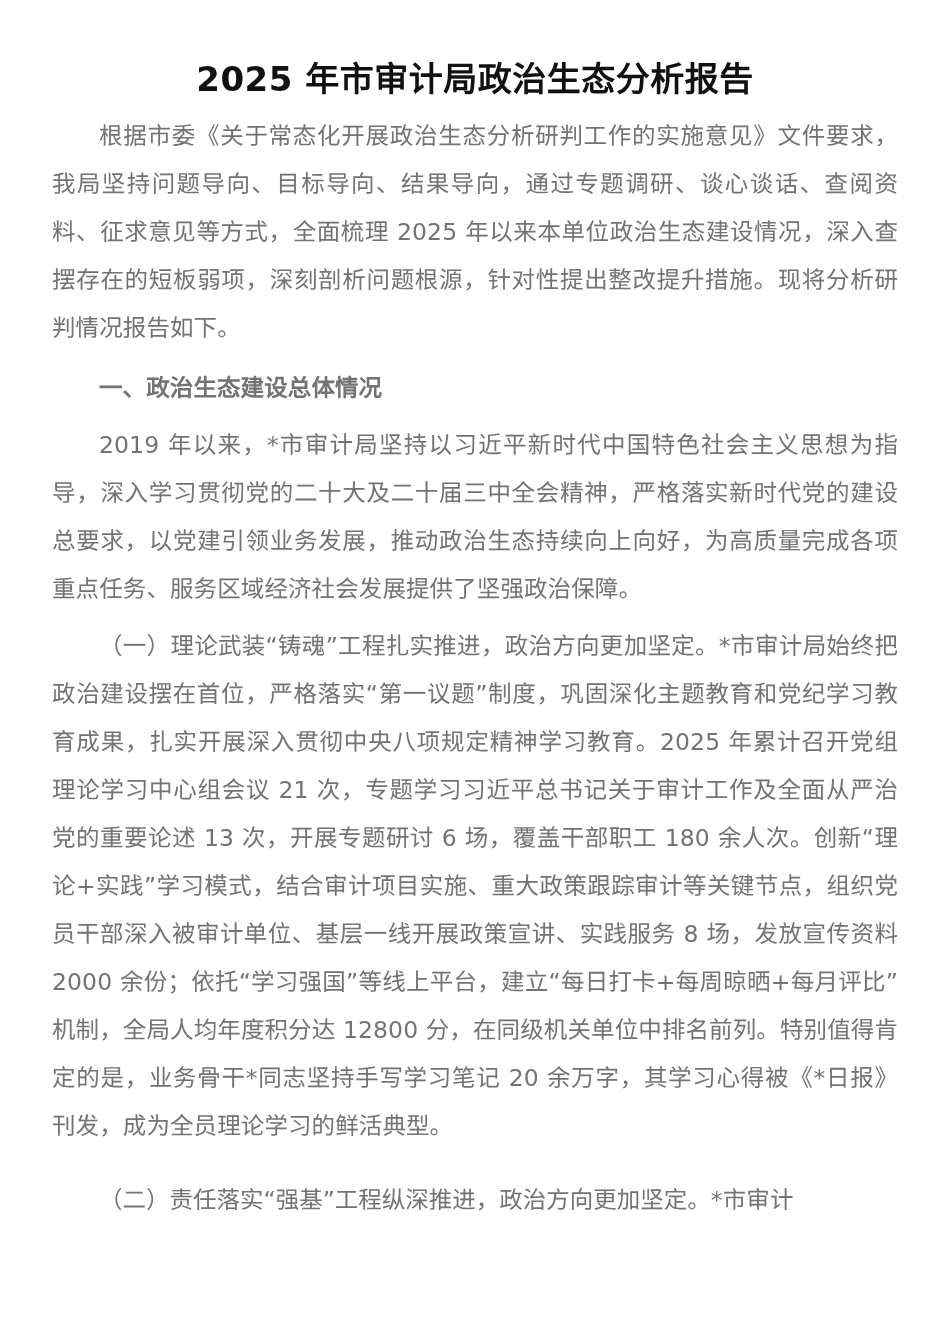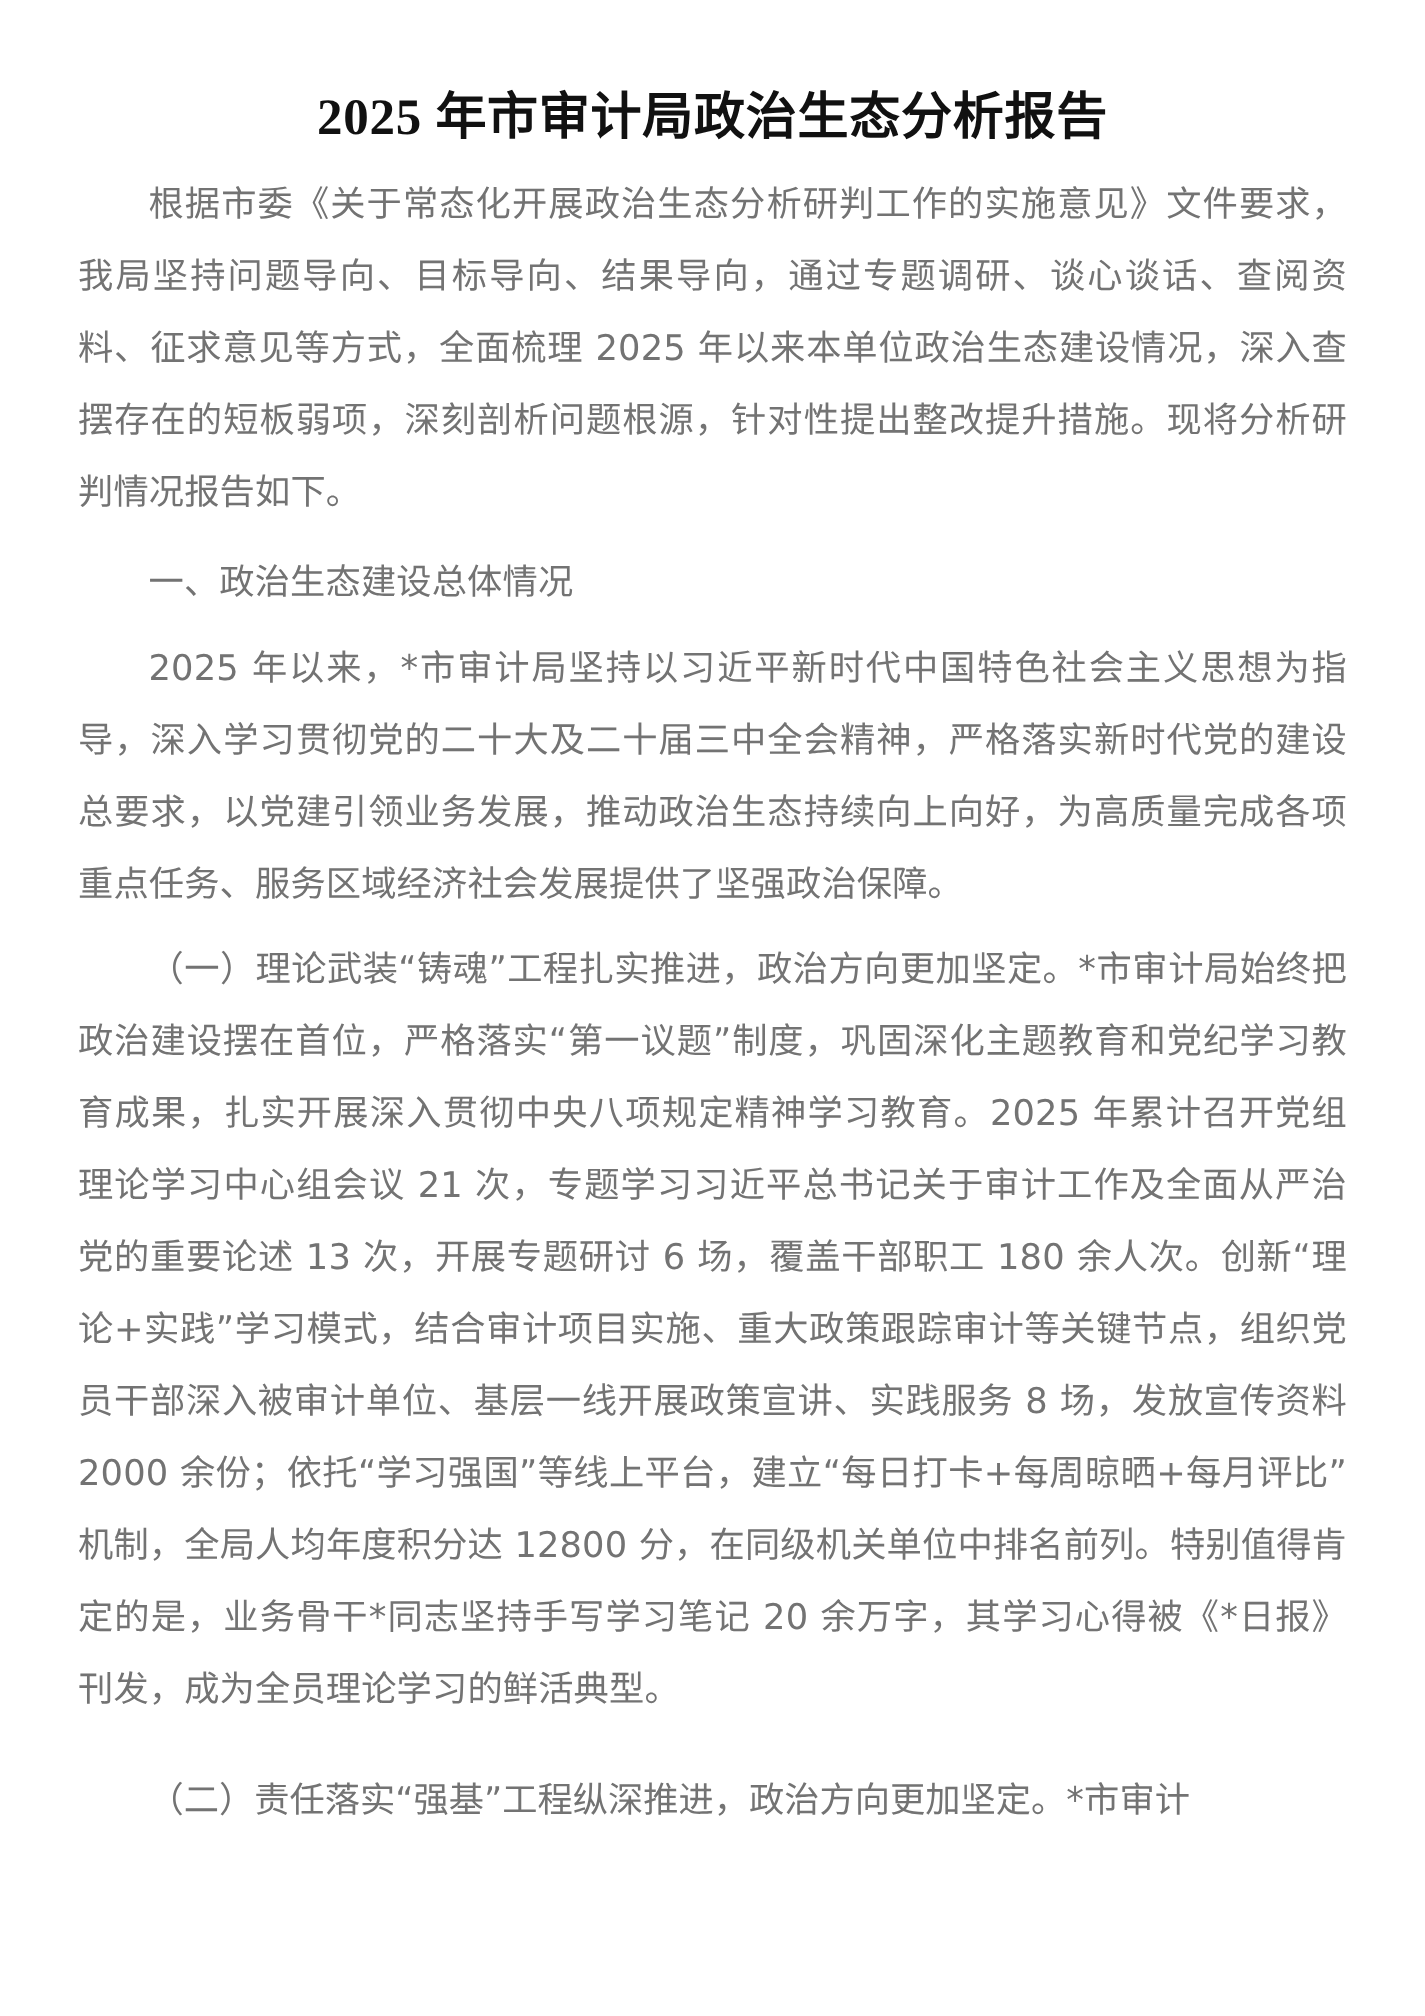--- a/index.html
+++ b/index.html
@@ -40,7 +40,6 @@
     padding-bottom: 0;
     color: #111111;
     white-space: nowrap;
-    font-family: Liberation Serif, serif;
   }
   .para {
     font-size: 23.5px;

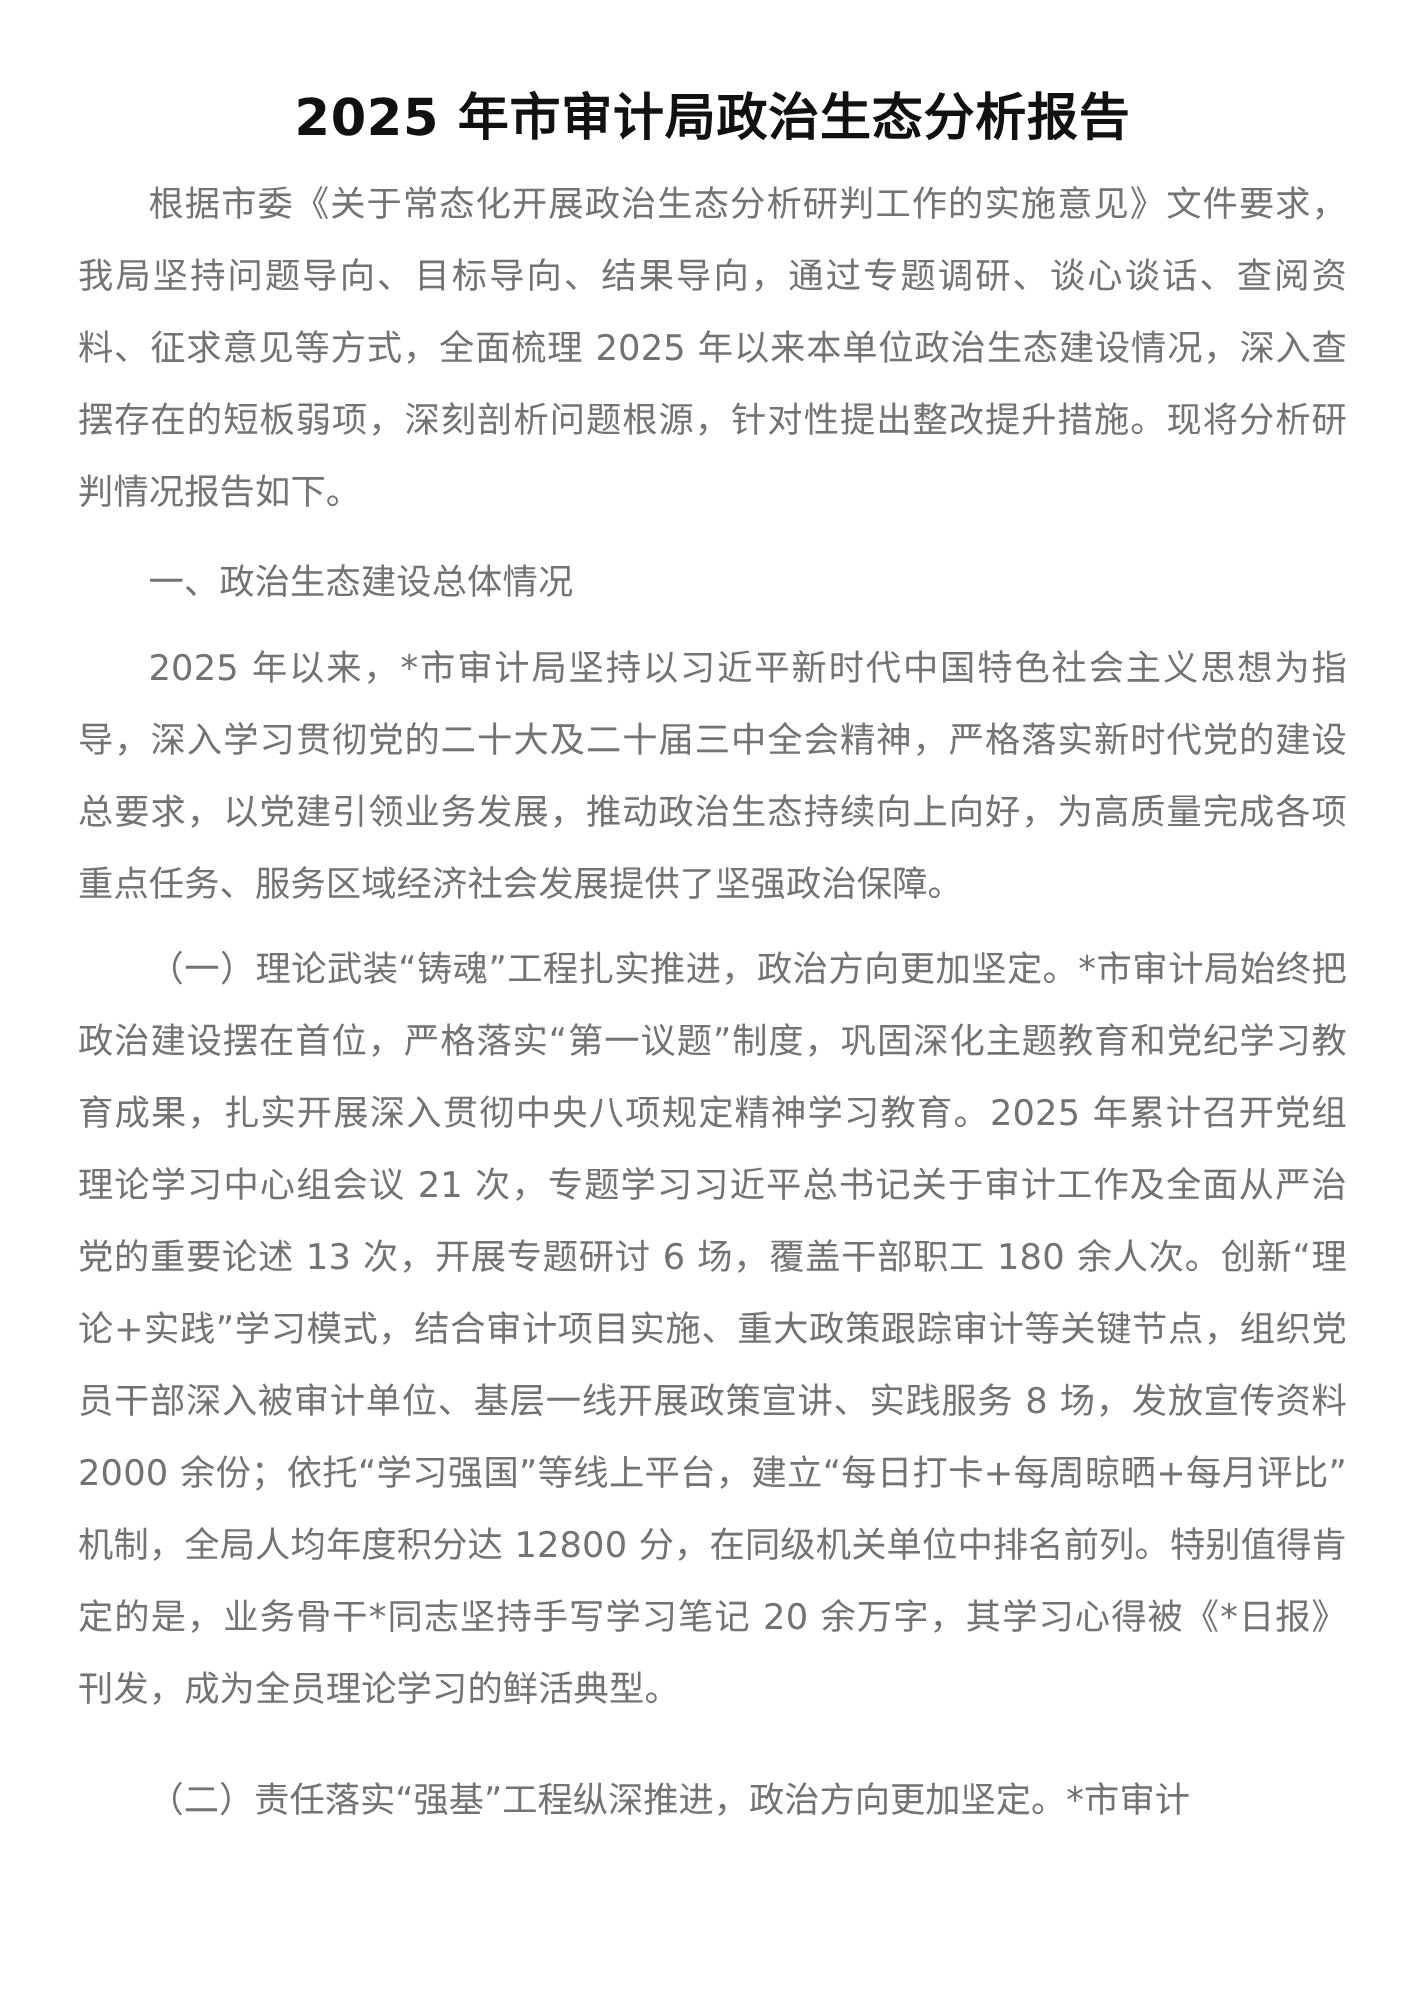--- a/index.html
+++ b/index.html
@@ -56,7 +56,7 @@
   }
   .para.heading-num {
     text-indent: 2em;
-    font-weight: normal;
+    font-weight: bold;
   }
   .para.sub-heading {
     text-indent: 2em;

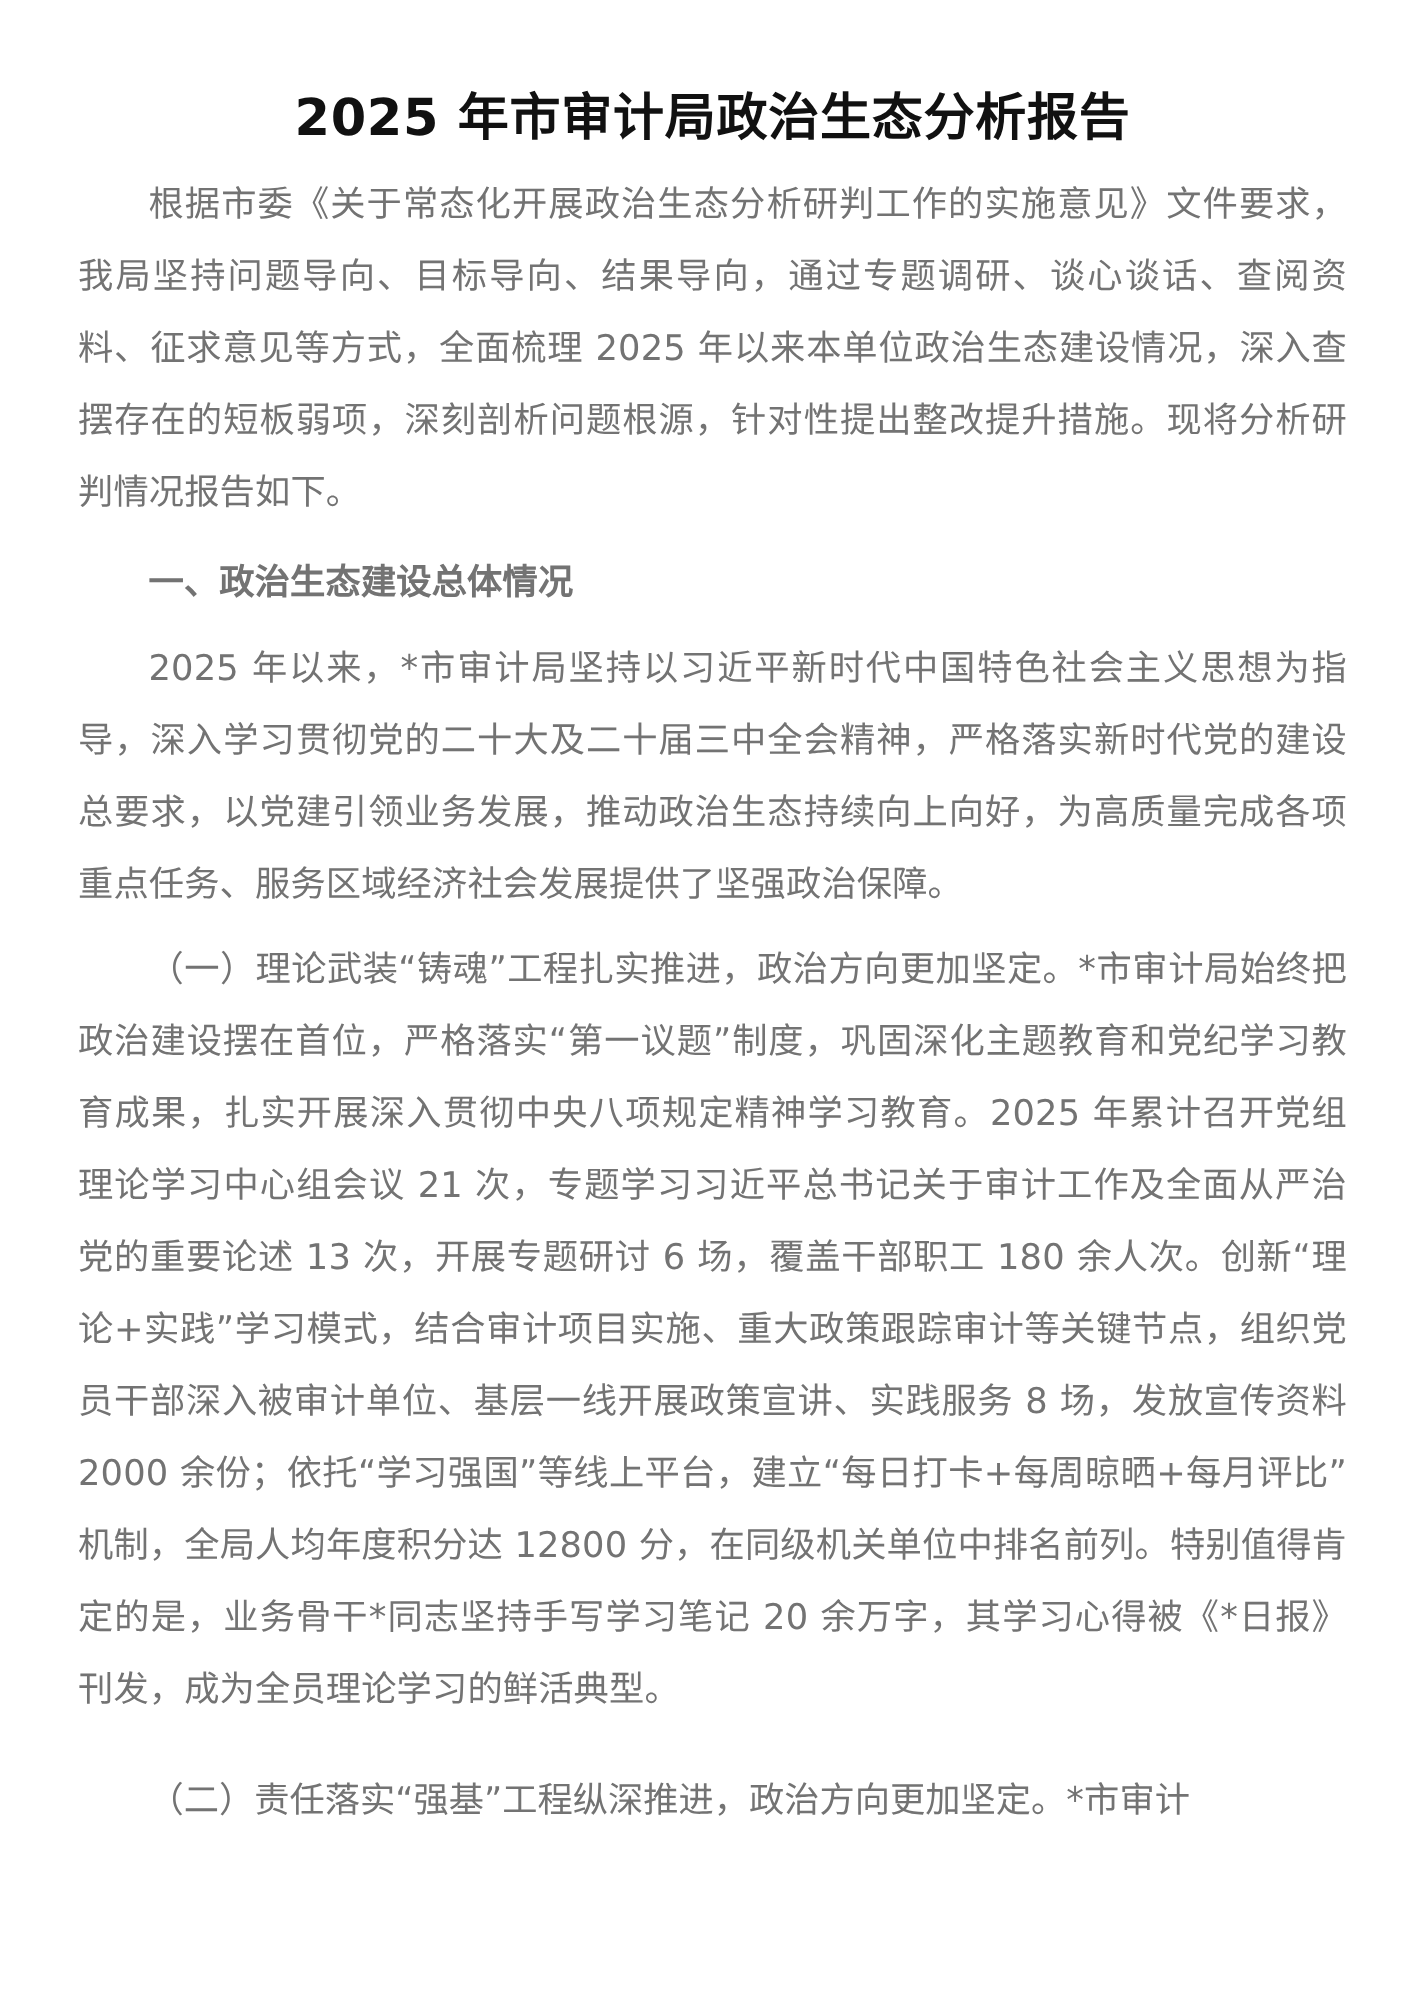--- a/index.html
+++ b/index.html
@@ -89,7 +89,7 @@
 
     <div class="spacer-para-3"></div>
 
-    <p class="para indent">2025 年以来，*市审计局坚持以习近平新时代中国特色社会主义思想为指导，深入学习贯彻党的二十大及二十届三中全会精神，严格落实新时代党的建设总要求，以党建引领业务发展，推动政治生态持续向上向好，为高质量完成各项重点任务、服务区域经济社会发展提供了坚强政治保障。</p>
+    <p class="para indent">2019 年以来，*市审计局坚持以习近平新时代中国特色社会主义思想为指导，深入学习贯彻党的二十大及二十届三中全会精神，严格落实新时代党的建设总要求，以党建引领业务发展，推动政治生态持续向上向好，为高质量完成各项重点任务、服务区域经济社会发展提供了坚强政治保障。</p>
 
     <div class="spacer-para-3"></div>
 

